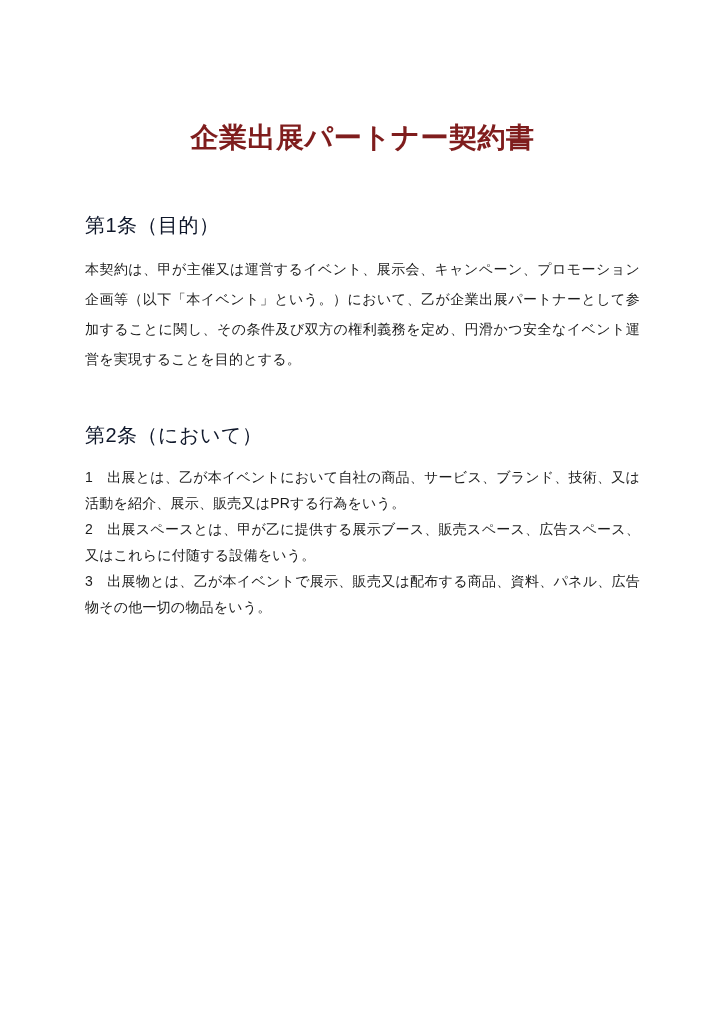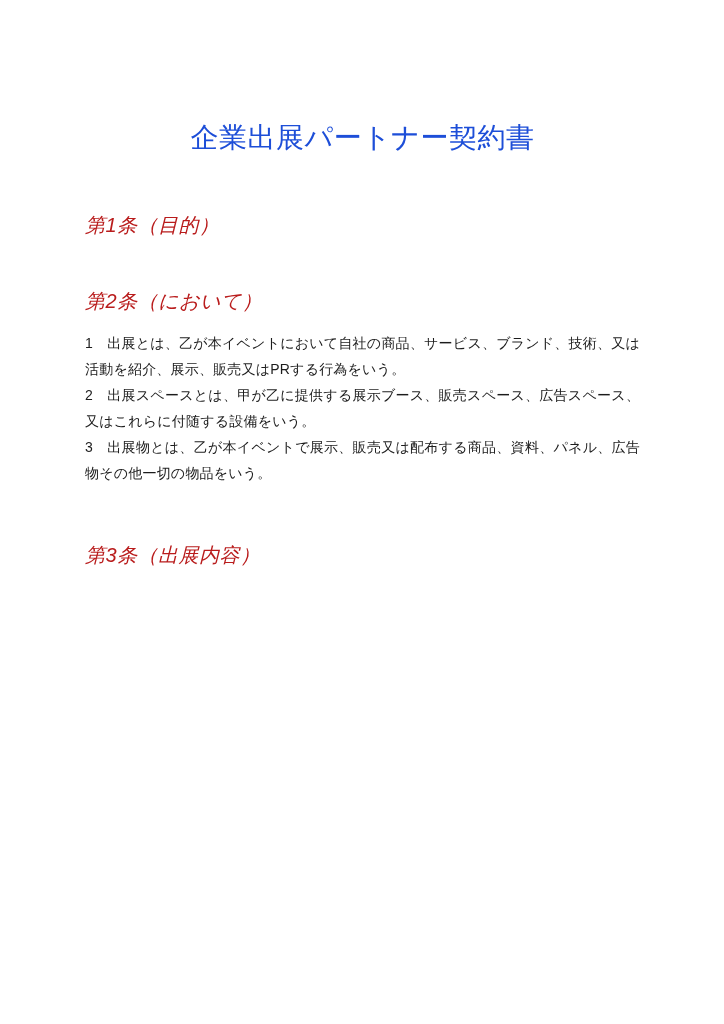--- a/index.html
+++ b/index.html
@@ -23,10 +23,10 @@
     margin: 0;
     font-size: 28px;
     line-height: 40px;
-    font-weight: 400;
+    font-weight: 700;
     text-align: center;
     letter-spacing: 0.5px;
-    color: #1d4ed8;
+    color: #7f1d1d;
   }
   .body-text {
     margin: 0;

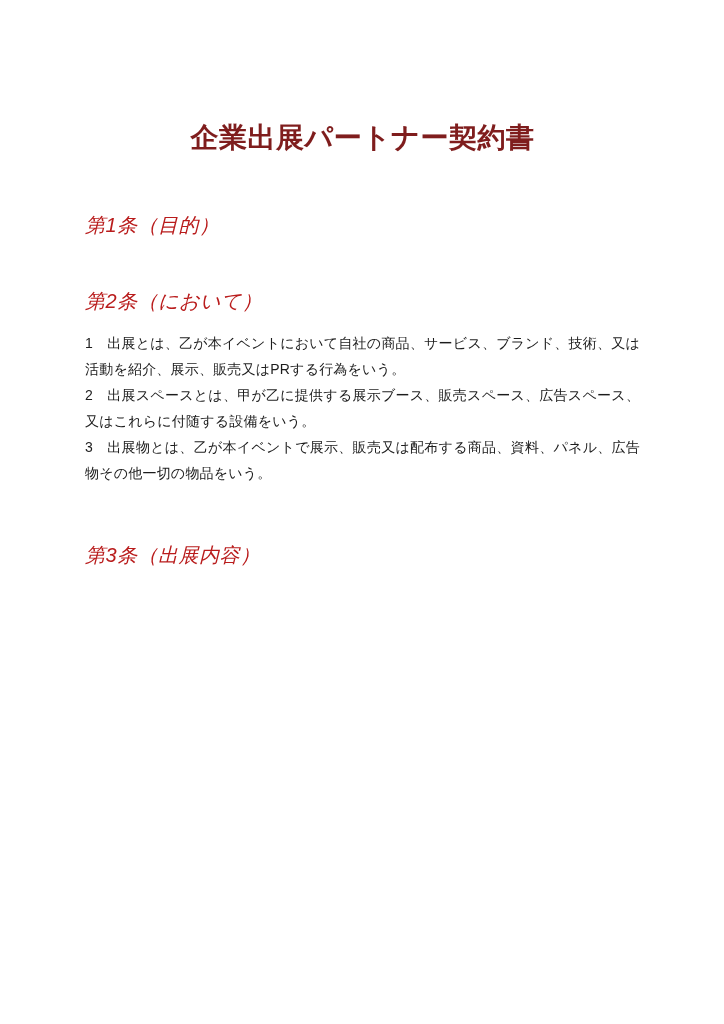--- a/index.html
+++ b/index.html
@@ -44,9 +44,8 @@
     font-size: 20px;
     line-height: 30px;
     font-weight: 400;
-    color: #b91c1c;
+    color: #0f172a;
     letter-spacing: 0.5px;
-    font-style: italic;
   }
   .heading-1 { margin-top: 52px; }
   .heading-2 { margin-top: 46px; }

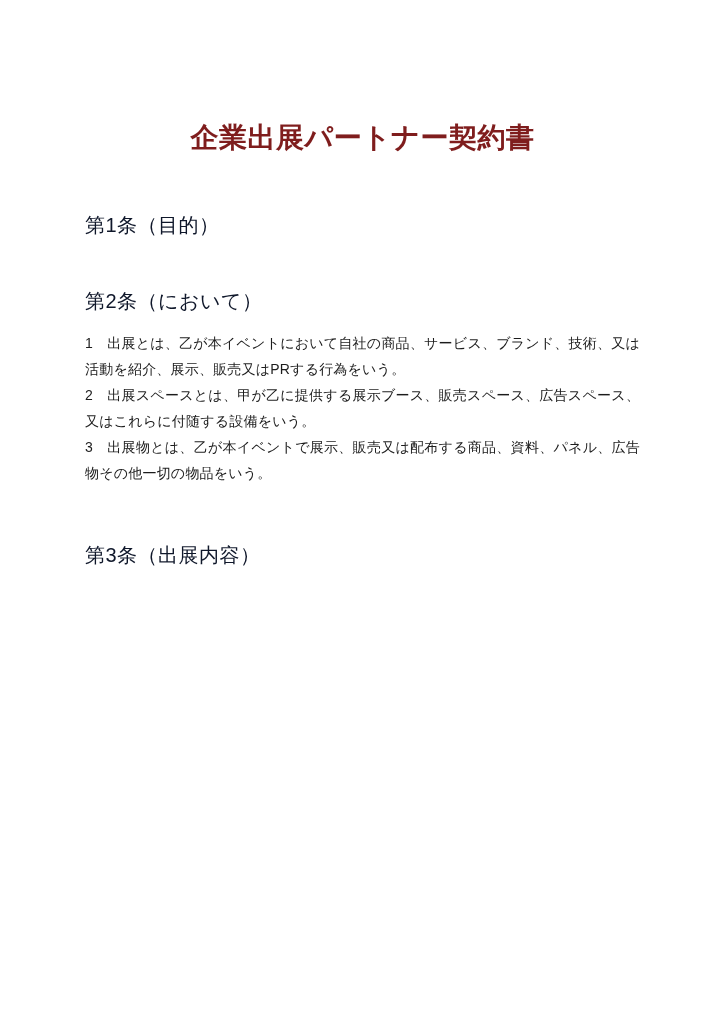--- a/index.html
+++ b/index.html
@@ -75,6 +75,7 @@
 
   <h2 class="section-heading heading-1">第1条（目的）</h2>
 
+  <p class="body-text section-body">本契約は、甲が主催又は運営するイベント、展示会、キャンペーン、プロモーション企画等（以下「本イベント」という。）において、乙が企業出展パートナーとして参加することに関し、その条件及び双方の権利義務を定め、円滑かつ安全なイベント運営を実現することを目的とする。</p>
 
   <h2 class="section-heading heading-2">第2条（において）</h2>
 

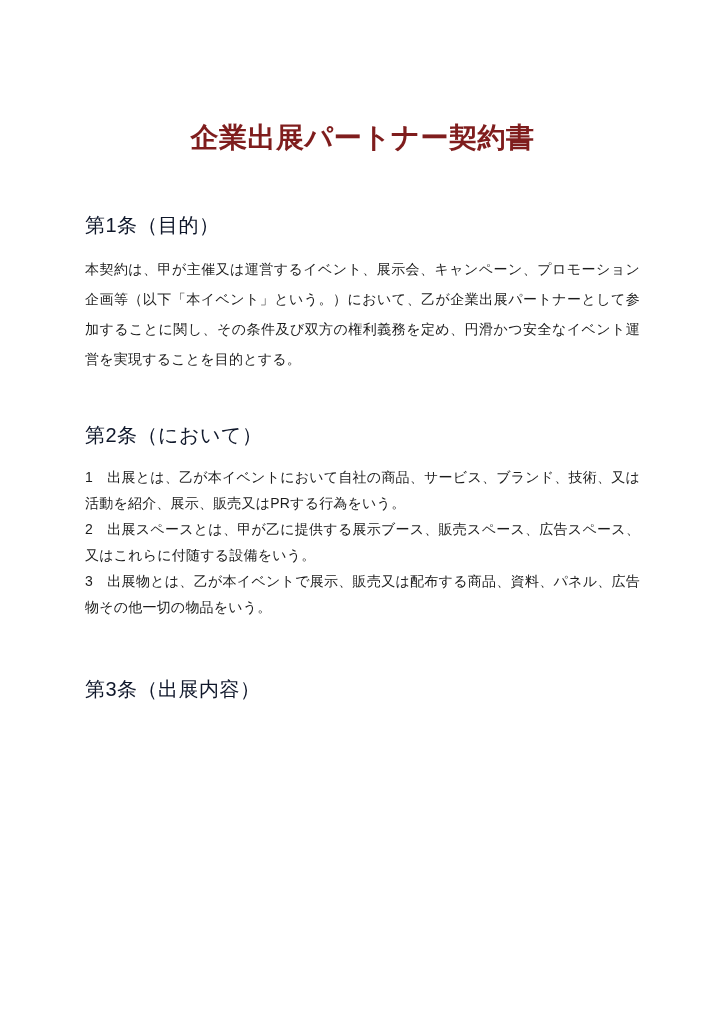--- a/index.html
+++ b/index.html
@@ -86,7 +86,6 @@
     <p class="def-item">3　出展物とは、乙が本イベントで展示、販売又は配布する商品、資料、パネル、広告物その他一切の物品をいう。</p>
   </div>
 
-  <h2 class="section-heading heading-3">第3条（出展内容）</h2>
 
 </div>
 

